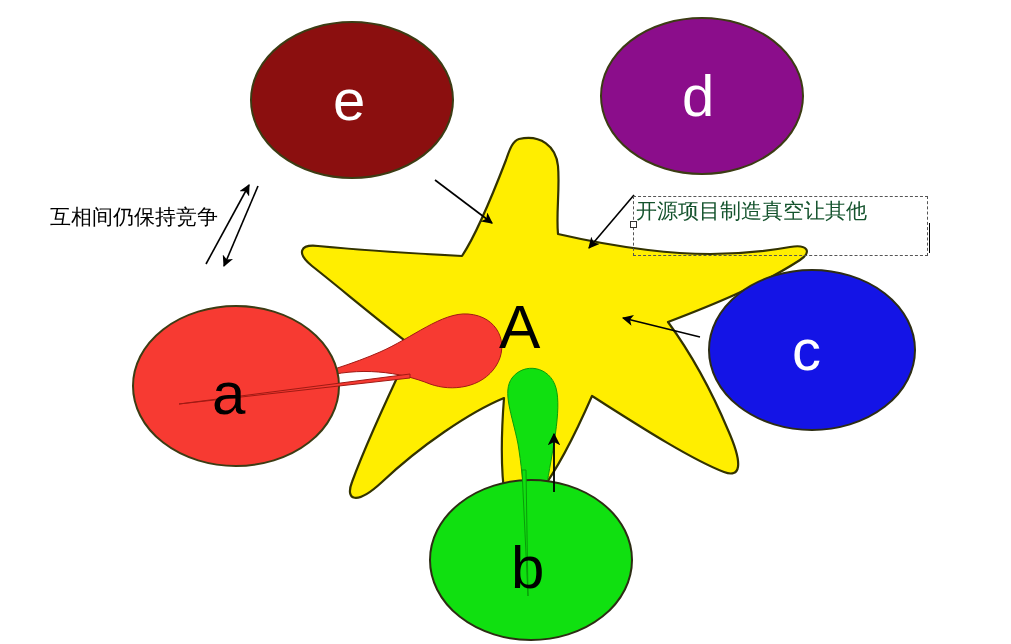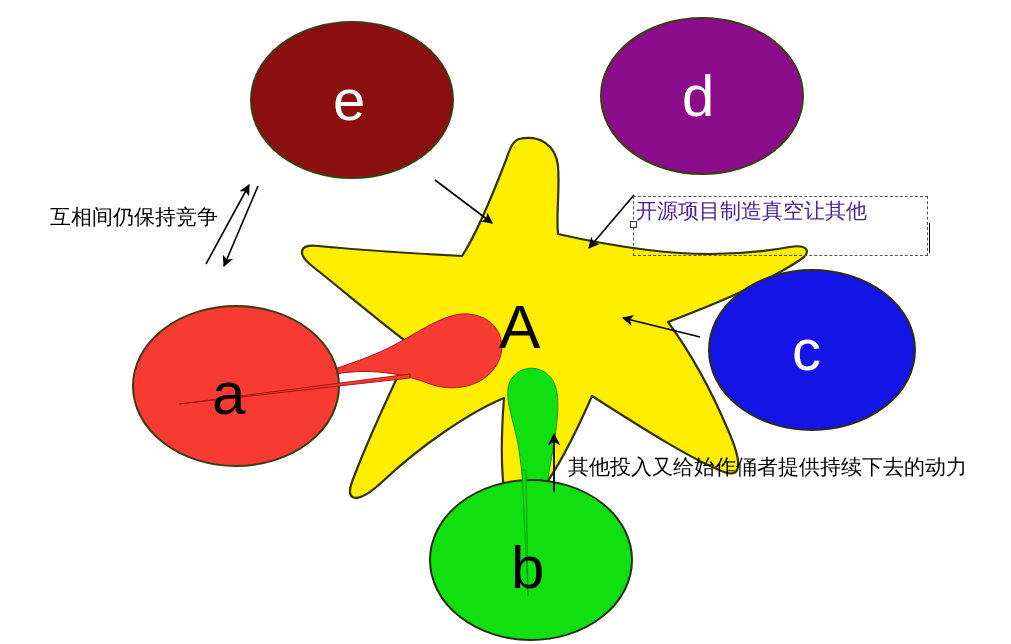--- a/index.html
+++ b/index.html
@@ -58,7 +58,7 @@
     display: block;
     font-size: 21px;
     line-height: 29px;
-    color: #4c1d95;
+    color: #14532d;
     white-space: nowrap;
     font-family: "DejaVu Sans", "Liberation Sans", sans-serif;
     padding-left: 2px;

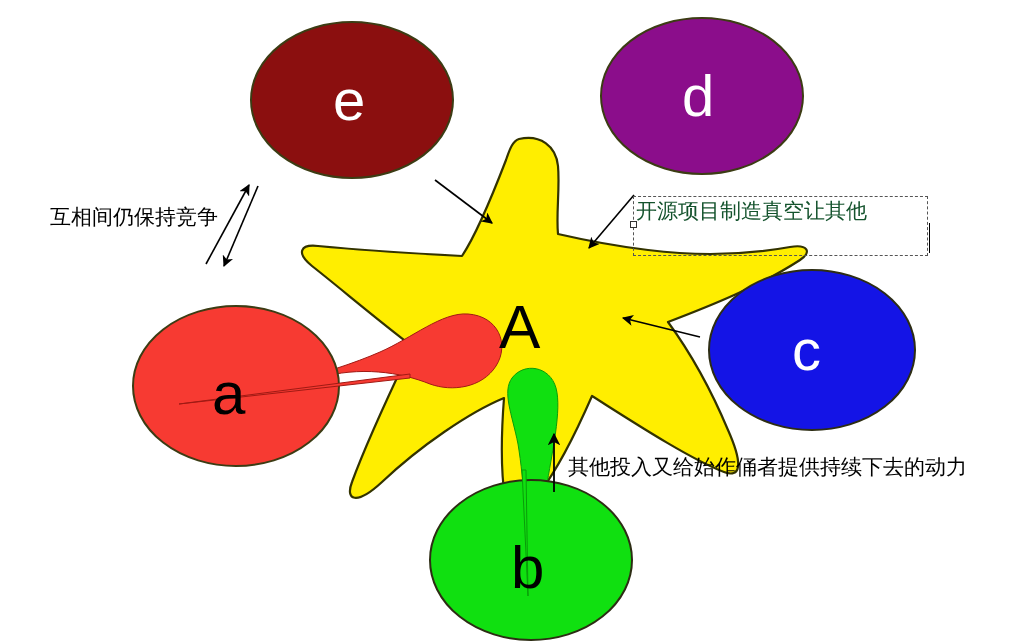--- a/index.html
+++ b/index.html
@@ -167,7 +167,6 @@
 
   <div class="anno" id="anno-compete">互相间仍保持竞争</div>
 
-  <div class="anno" id="anno-motivation">其他投入又给始作俑者提供持续下去的动力</div>
 
   <div id="textbox-vacuum">
     <span class="tb-line">开源项目制造真空让其他</span>

